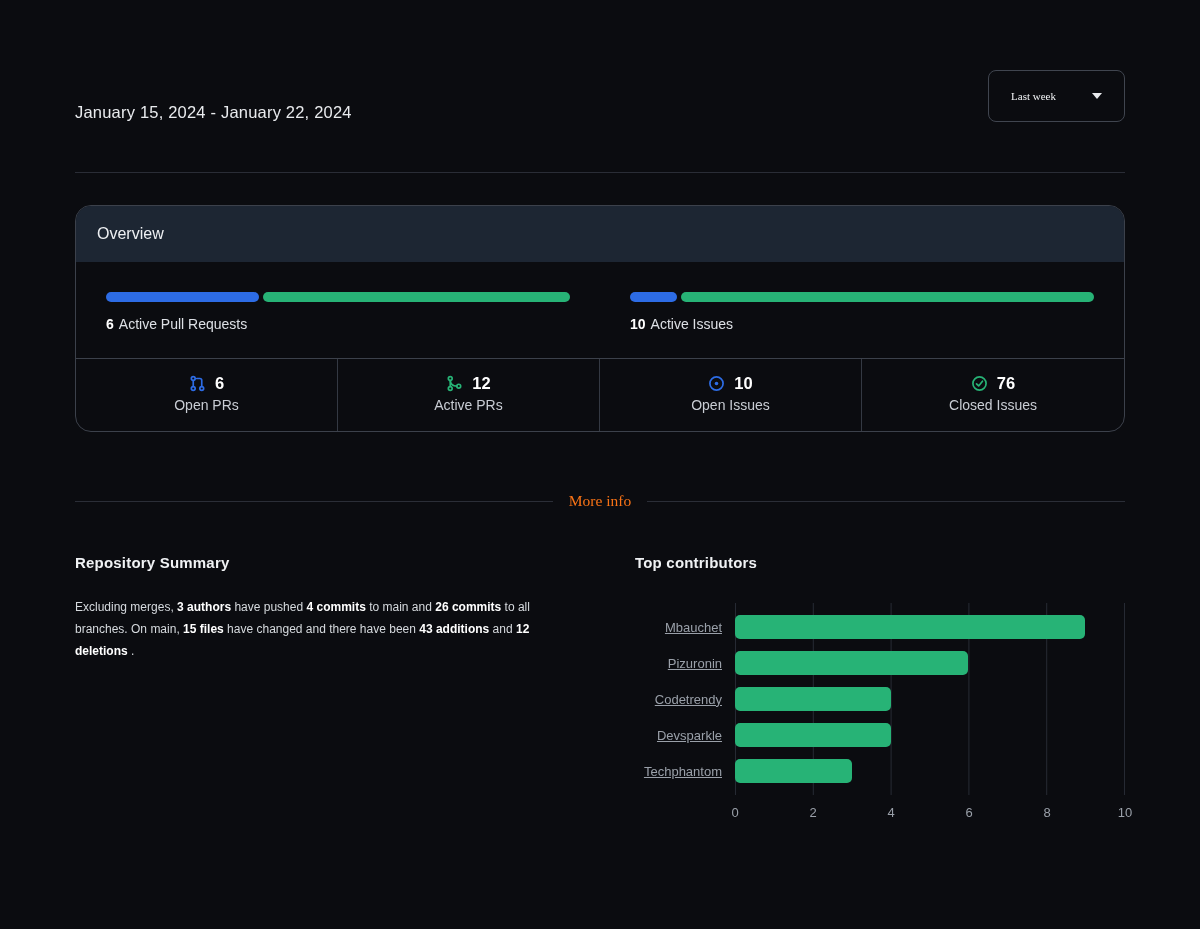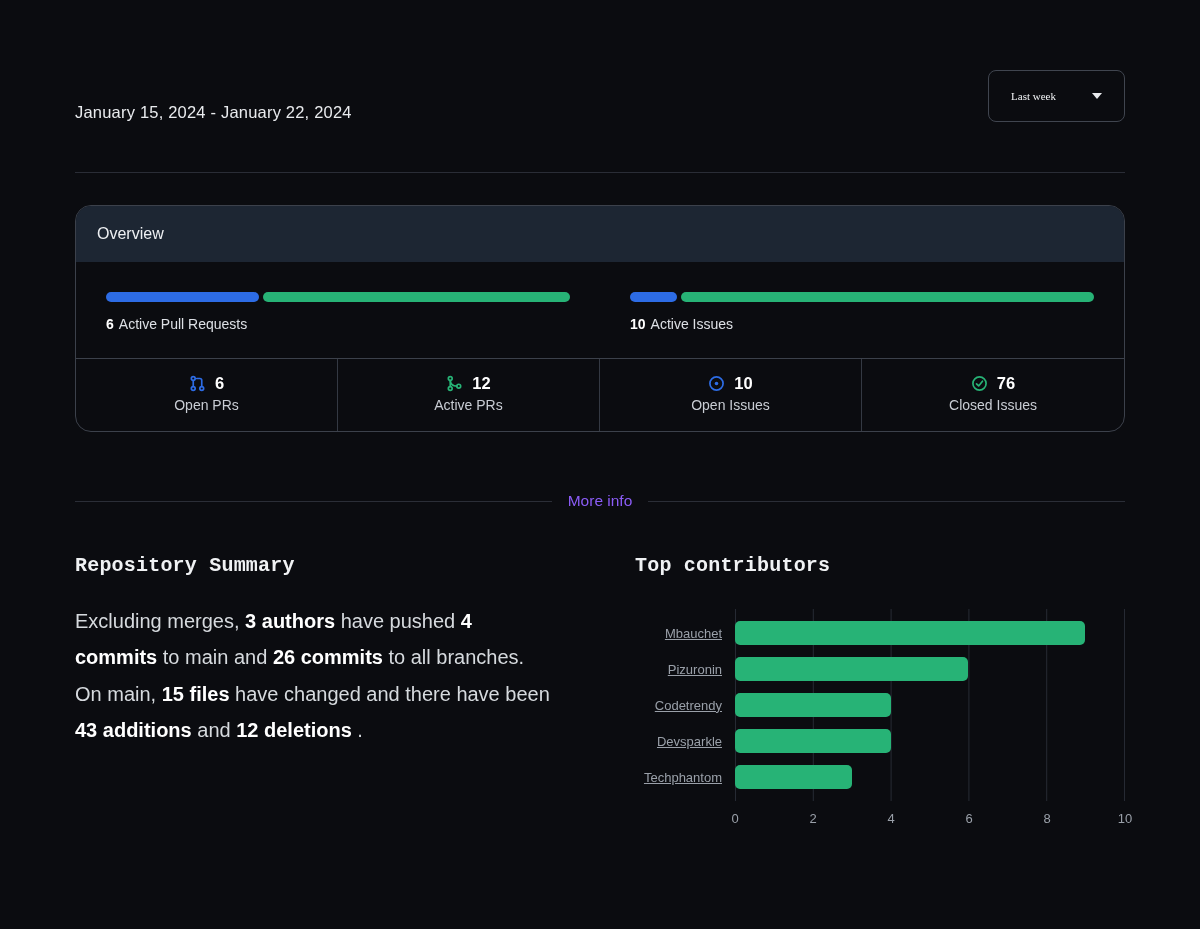--- a/index.html
+++ b/index.html
@@ -48,7 +48,7 @@
   
   .more-info { margin-top: 60px; display: flex; align-items: center; gap: 16px; }
   .more-info .line { flex: 1; height: 1px; background: #2b2e37; }
-  .more-info .txt { font-size: 15.5px; color: #8b5cf6; }
+  .more-info .txt { font-size: 15.5px; color: #f97316; font-family: Liberation Serif, serif; }
 
   
   .columns { margin-top: 44px; display: grid; grid-template-columns: 1fr 1fr; gap: 70px; }

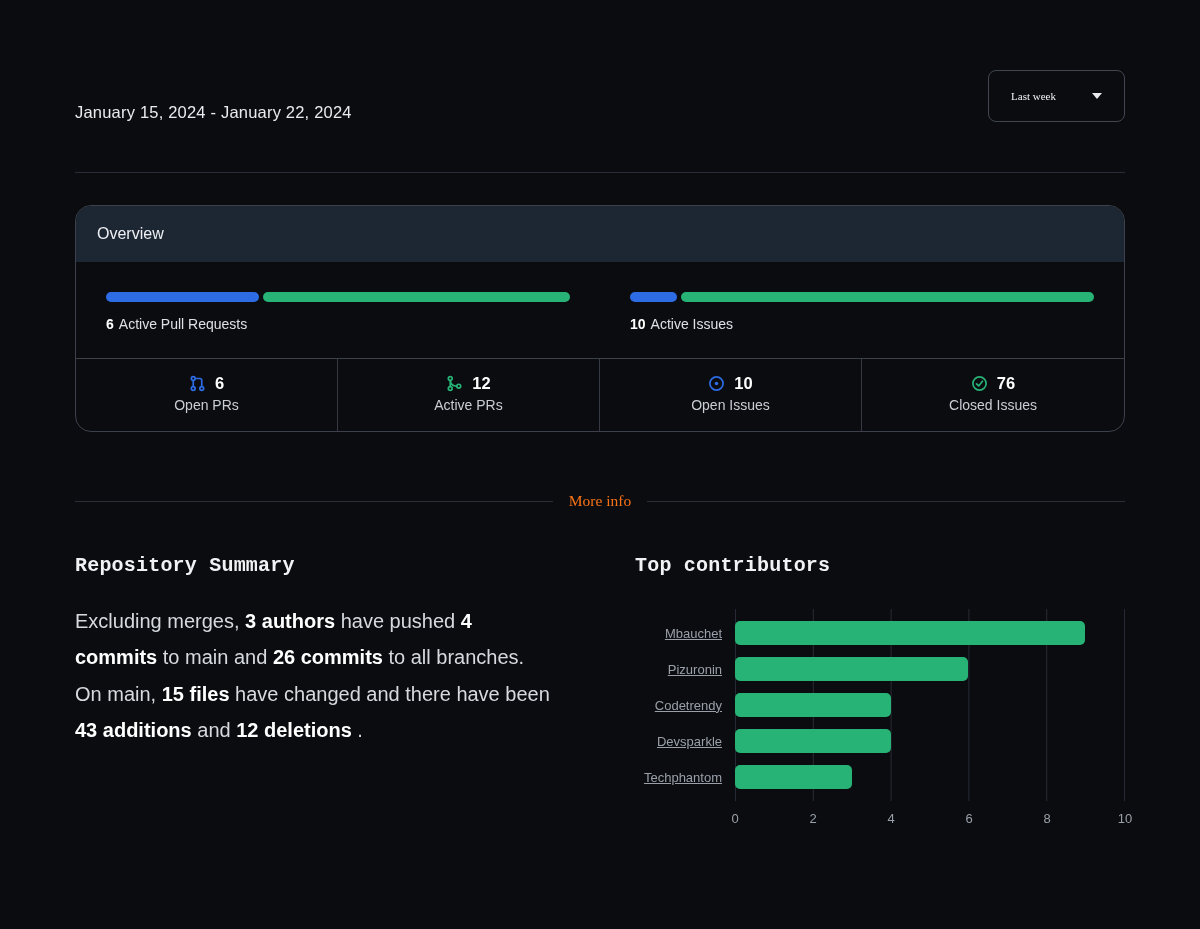--- a/index.html
+++ b/index.html
@@ -52,7 +52,7 @@
 
   
   .columns { margin-top: 44px; display: grid; grid-template-columns: 1fr 1fr; gap: 70px; }
-  .section-title { font-size: 20px; font-weight: 700; color: #f0f2f4; letter-spacing: .2px; font-family: Liberation Mono, monospace; }
+  .section-title { font-size: 15px; font-weight: 700; color: #f0f2f4; letter-spacing: .2px; }
   .summary-text { margin-top: 26px; font-size: 20px; line-height: 1.82; color: #d6dade; max-width: 480px; }
   .summary-text b { color: #ffffff; font-weight: 700; }
 

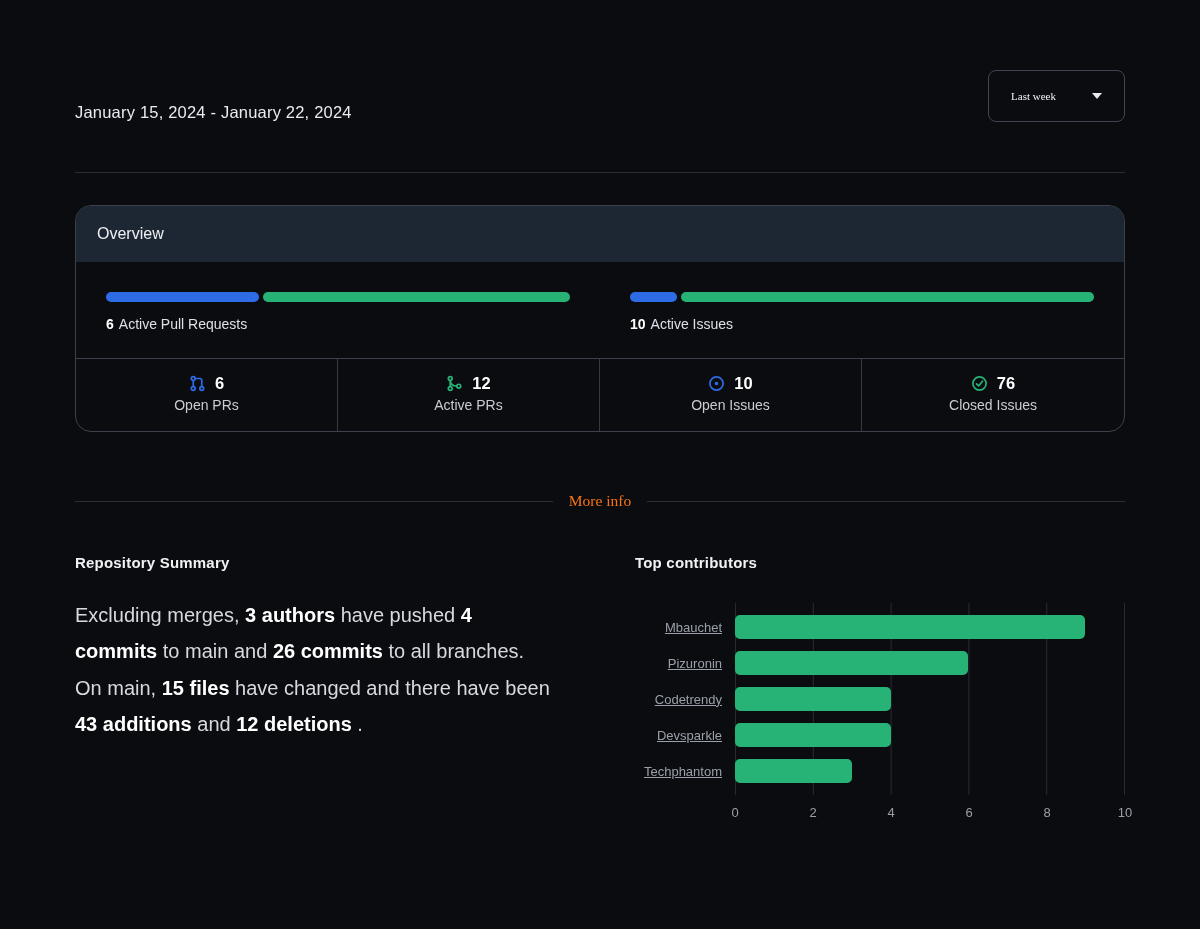--- a/index.html
+++ b/index.html
@@ -53,7 +53,7 @@
   
   .columns { margin-top: 44px; display: grid; grid-template-columns: 1fr 1fr; gap: 70px; }
   .section-title { font-size: 15px; font-weight: 700; color: #f0f2f4; letter-spacing: .2px; }
-  .summary-text { margin-top: 26px; font-size: 20px; line-height: 1.82; color: #d6dade; max-width: 480px; }
+  .summary-text { margin-top: 26px; font-size: 12px; line-height: 1.82; color: #d6dade; max-width: 480px; }
   .summary-text b { color: #ffffff; font-weight: 700; }
 
   

